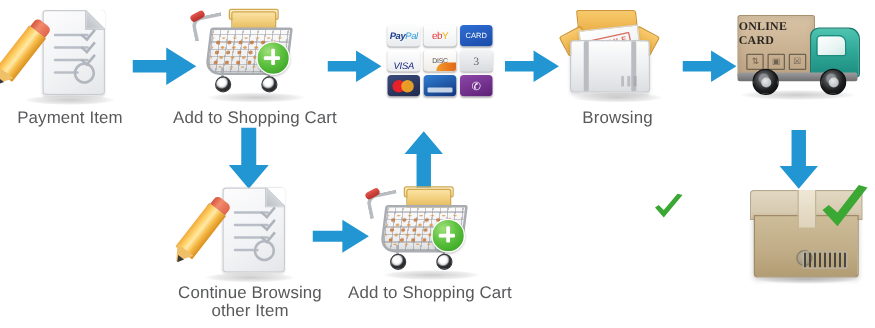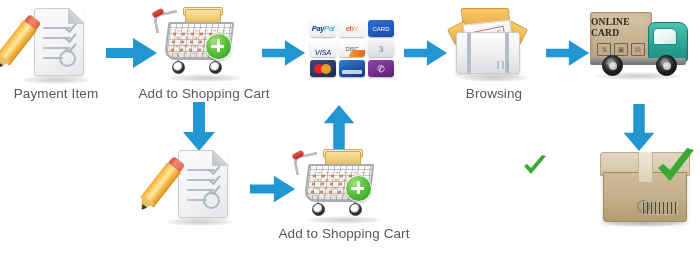--- a/index.html
+++ b/index.html
@@ -493,6 +493,8 @@
       </div>
     </div>
   </div>
+  <div class="caption" style="left:130px;top:226px;width:140px;">Continue Browsing
+other Item</div>
 
   <div class="arrow" style="left:250px;top:172px;">
     <svg width="46" height="34" viewBox="0 0 52 34">

